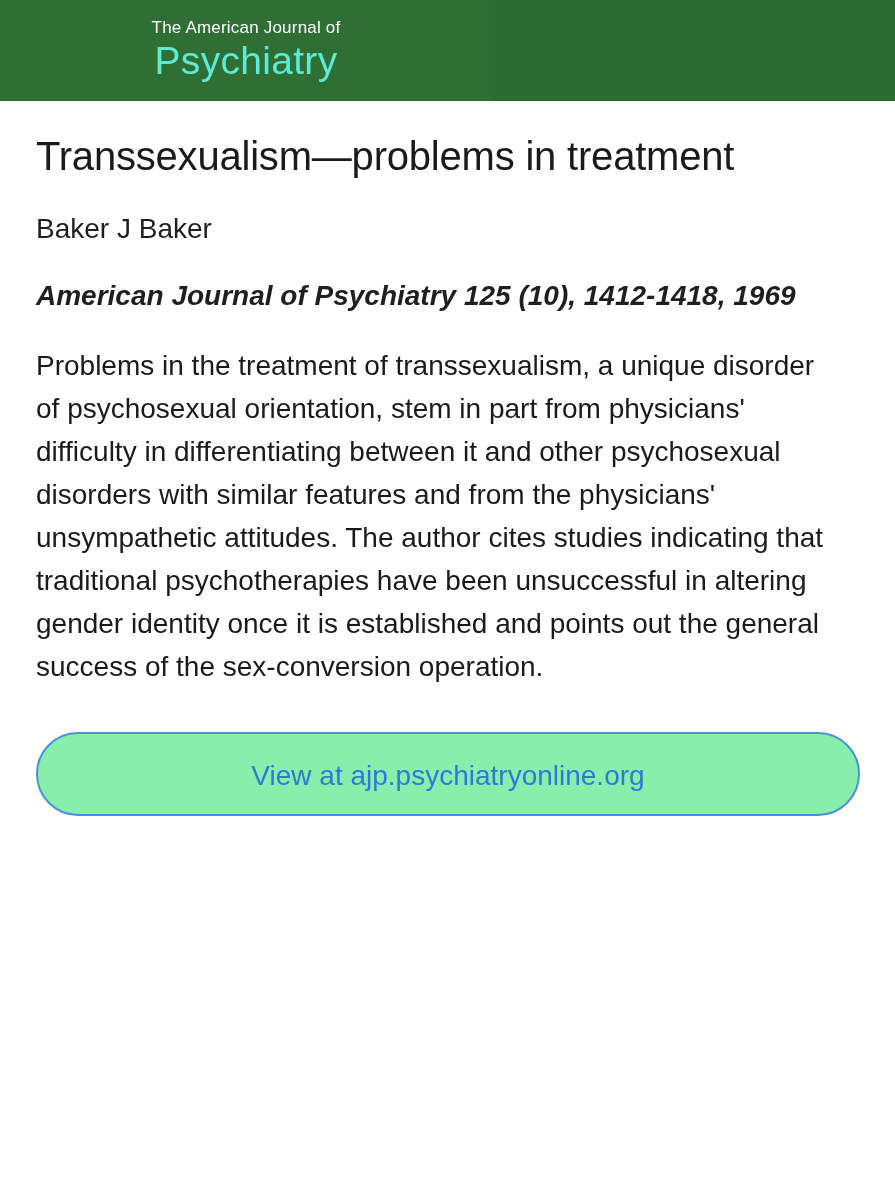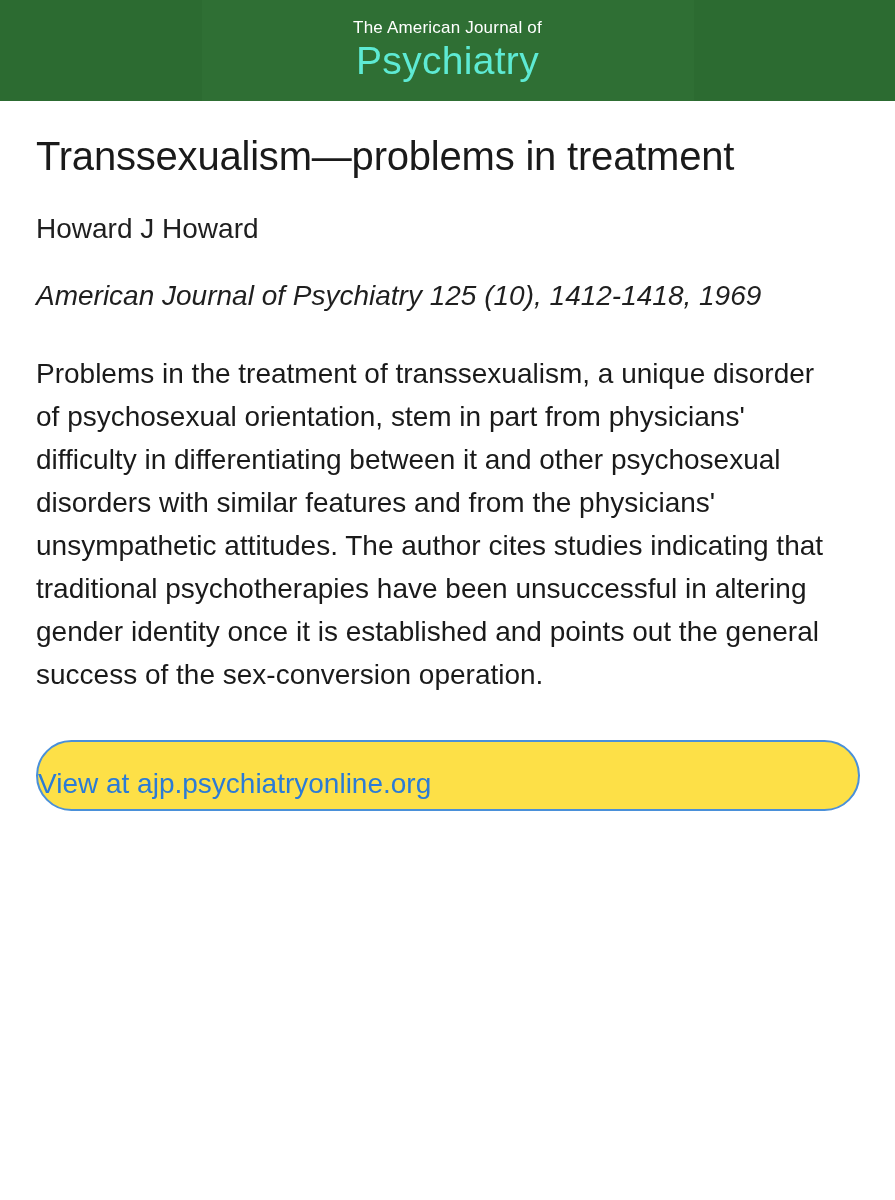--- a/index.html
+++ b/index.html
@@ -22,7 +22,6 @@
     position: relative;
     display: flex;
     align-items: center;
-    justify-content: center;
     box-sizing: border-box;
   }
   .banner-inner {

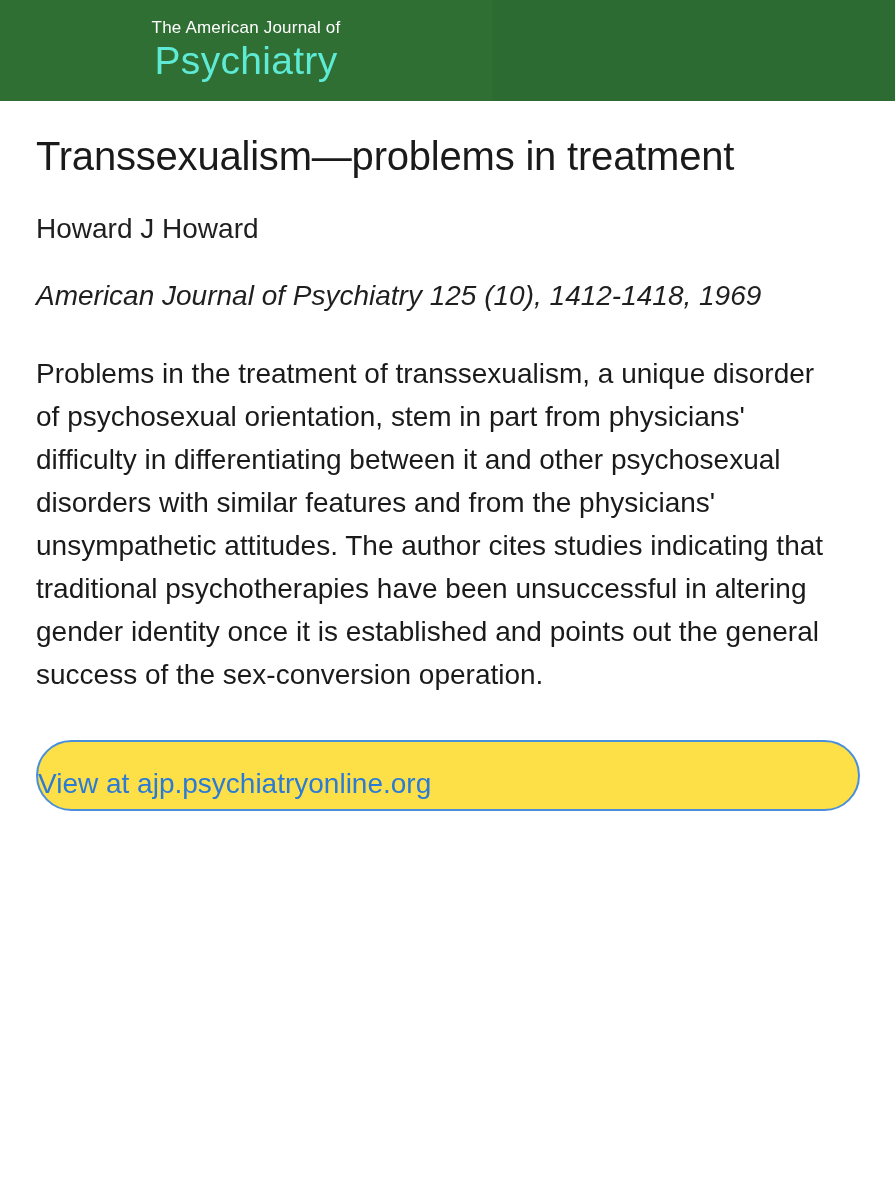--- a/index.html
+++ b/index.html
@@ -123,7 +123,7 @@
 
 <div class="content">
   <h1 class="title">Transsexualism—problems in treatment</h1>
-  <div class="authors">Howard J Howard</div>
+  <div class="authors">Baker J Baker</div>
   <div class="citation">American Journal of Psychiatry 125 (10), 1412-1418, 1969</div>
   <div class="abstract">Problems in the treatment of transsexualism, a unique disorder of psychosexual orientation, stem in part from physicians' difficulty in differentiating between it and other psychosexual disorders with similar features and from the physicians' unsympathetic attitudes. The author cites studies indicating that traditional psychotherapies have been unsuccessful in altering gender identity once it is established and points out the general success of the sex-conversion operation.</div>
   <a class="view-button">View at ajp.psychiatryonline.org</a>

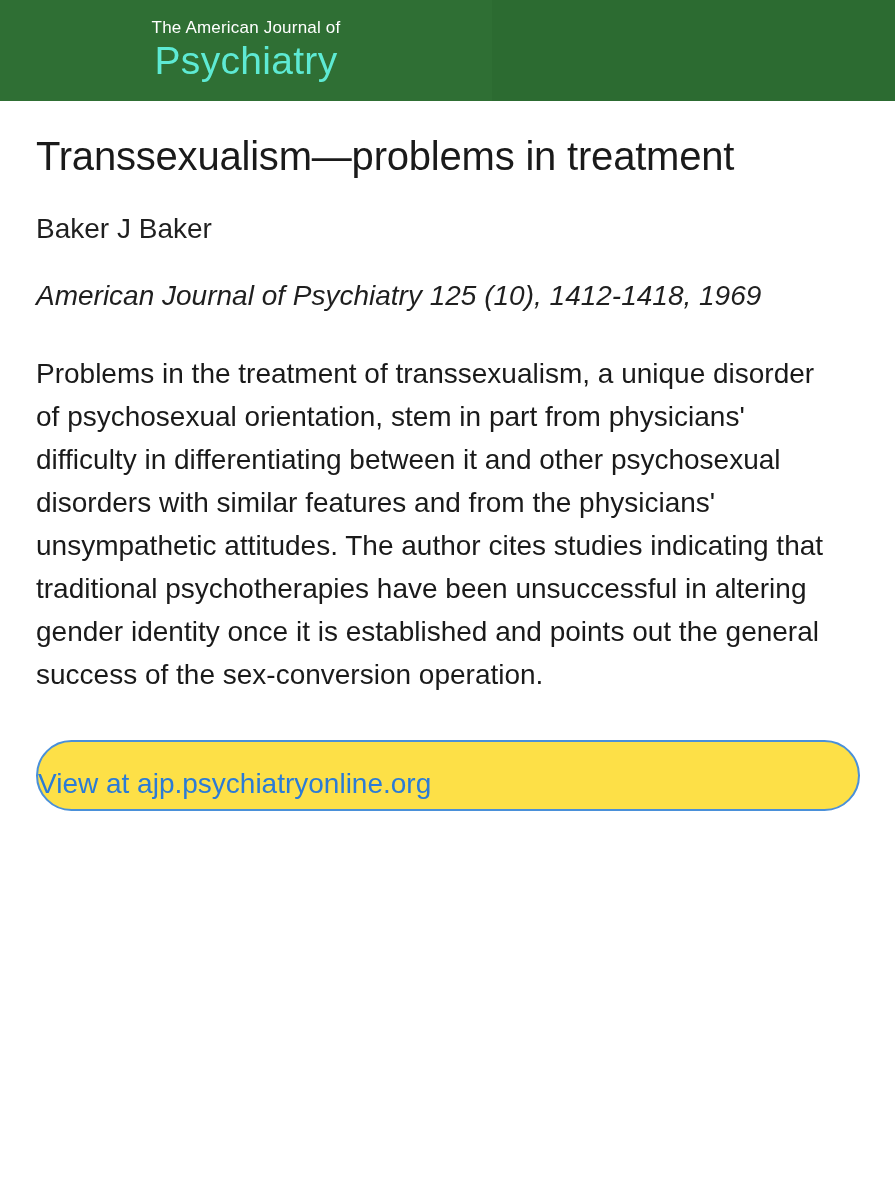--- a/index.html
+++ b/index.html
@@ -81,8 +81,8 @@
     line-height: 40px;
     color: #1f1f1f;
     font-style: italic;
-    font-weight: 400;
-    margin: 0 0 36px 0;
+    font-weight: 700;
+    margin: 0 0 28px 0;
     max-width: 820px;
   }
 

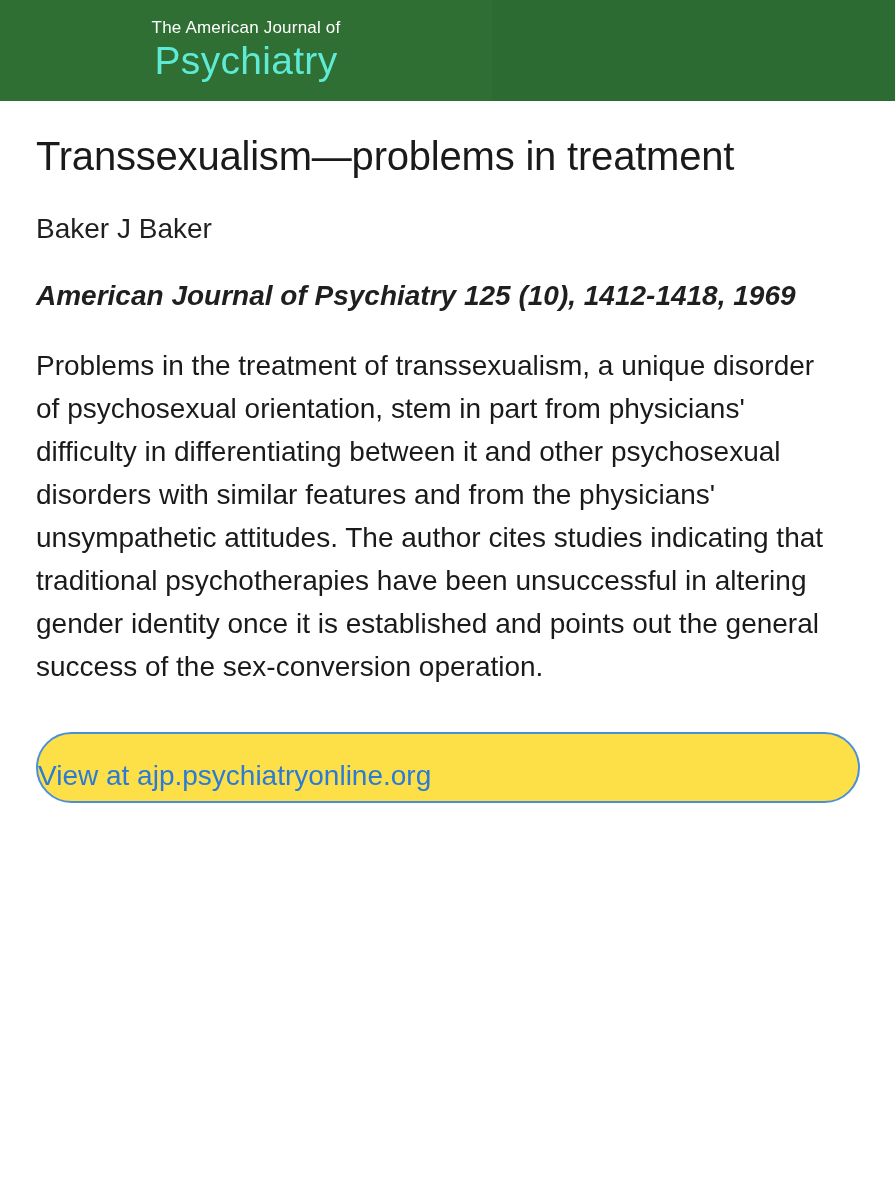--- a/index.html
+++ b/index.html
@@ -98,15 +98,15 @@
   .view-button {
     display: block;
     width: 824px;
-    height: 71px;
+    height: 84px;
     line-height: 84px;
-    text-align: left;
+    text-align: center;
     border: 2px solid #4a90d9;
     border-radius: 44px;
     color: #2b7bd6;
     font-size: 28px;
     text-decoration: none;
-    background: #fde047;
+    background: #86efac;
     box-sizing: border-box;
     cursor: pointer;
   }

